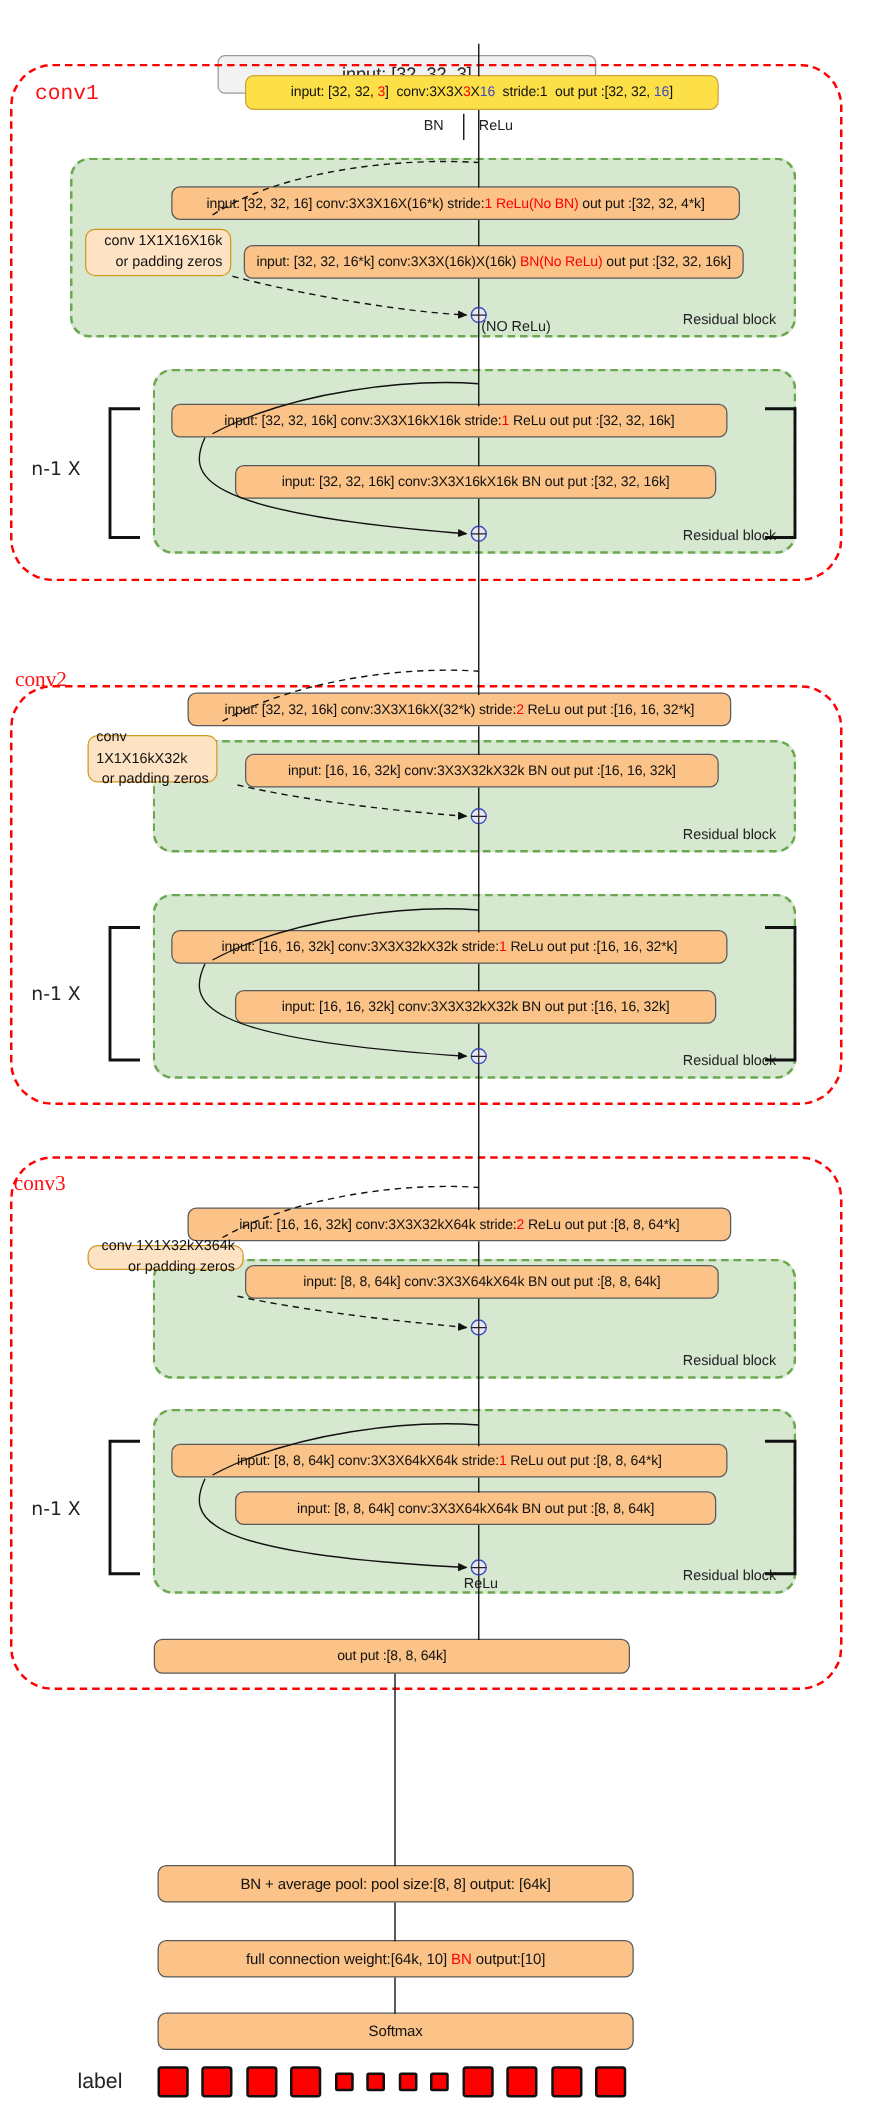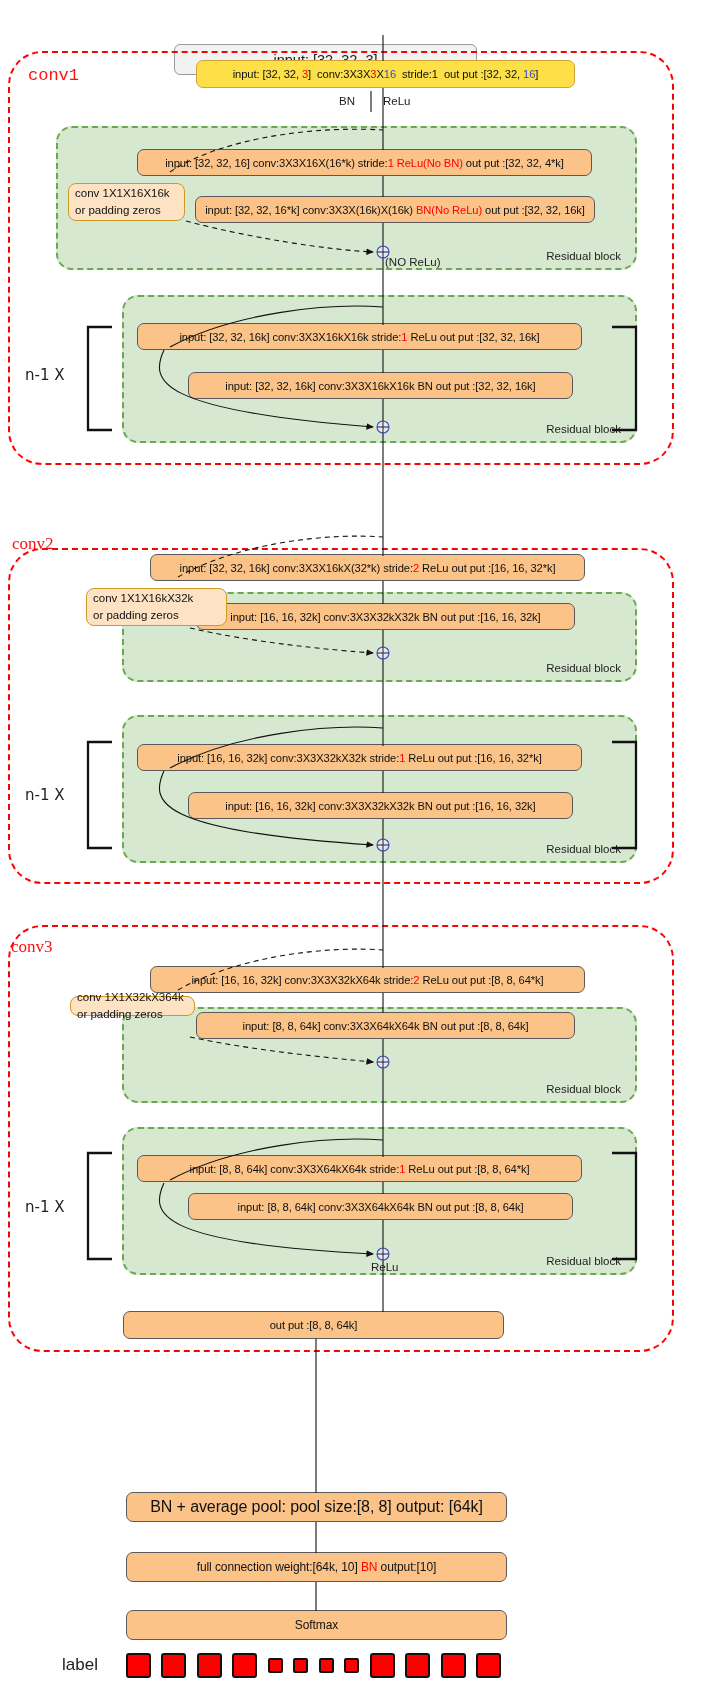--- a/index.html
+++ b/index.html
@@ -28,7 +28,7 @@
         font-size:11.2px;color:#111;white-space:nowrap;letter-spacing:-0.1px;}
   .obox.light{background:#fde047;border:1px solid #d0a33a;}
   .shortcut{background:#fde3c4;border:1.4px solid #cf9a21;border-radius:8px;
-            display:flex;flex-direction:column;align-items:flex-start;justify-content:center;
+            display:flex;flex-direction:column;align-items:flex-end;justify-content:center;
             font-size:11.5px;color:#111;padding:0 6px;line-height:1.45;}
 
   .red{color:#ff0000;}

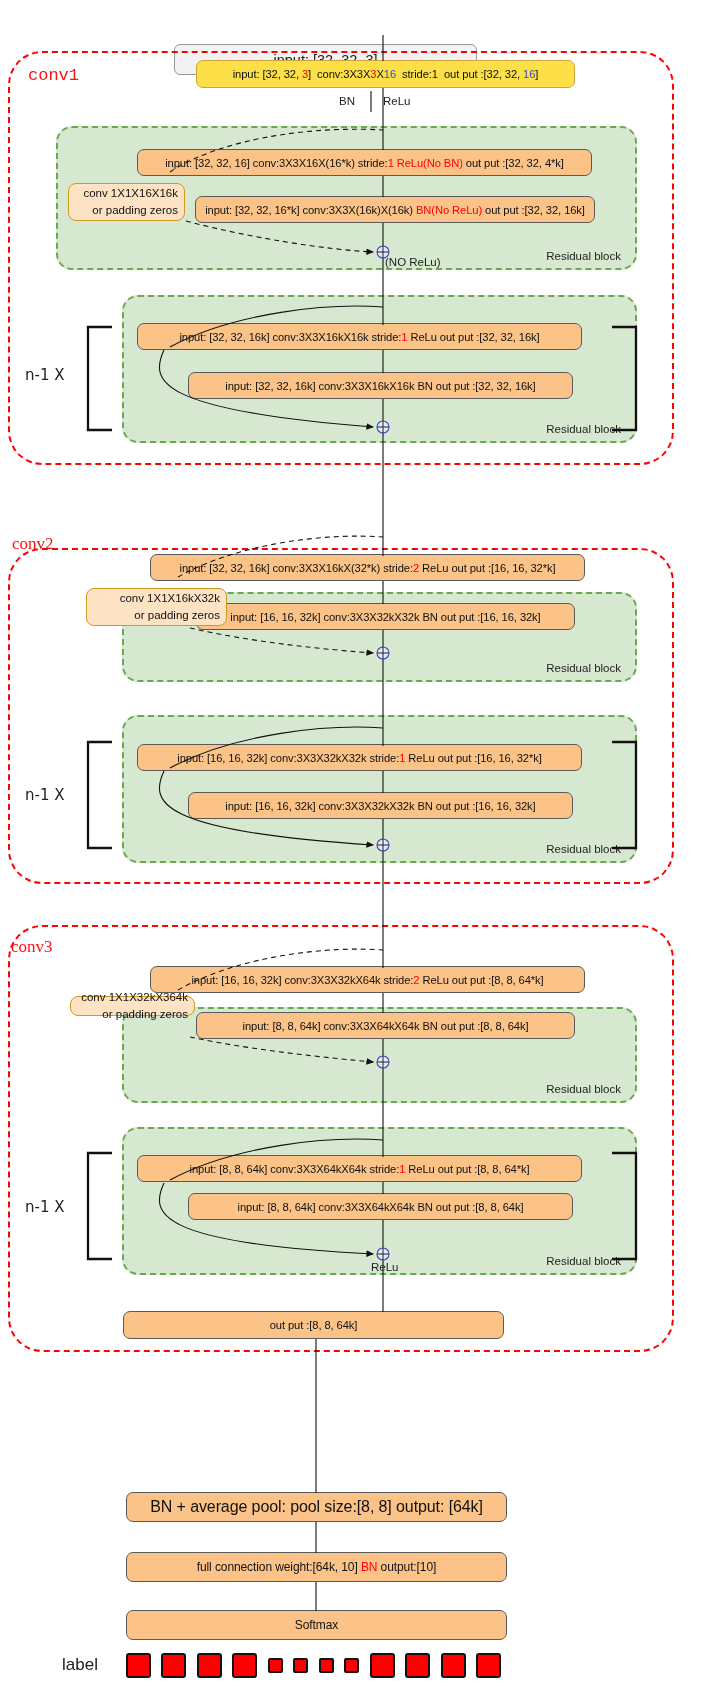--- a/index.html
+++ b/index.html
@@ -100,7 +100,7 @@
   <span><span>input: [32, 32, 16k]  conv:3X3X16kX(32*k) stride:</span><span class="red">2</span><span> ReLu  out put :[16, 16, 32*k]</span></span>
 </div>
 <div class="abs obox" style="left:196px;top:603px;width:379px;height:27px;">input: [16, 16, 32k]  conv:3X3X32kX32k  BN  out put :[16, 16, 32k]</div>
-<div class="abs shortcut" style="left:70px;top:588px;width:141px;height:38px;margin-left:16px;">
+<div class="abs shortcut" style="left:70px;top:588px;width:104px;height:38px;">
   <span>conv 1X1X16kX32k</span>
   <span>or padding zeros</span>
 </div>

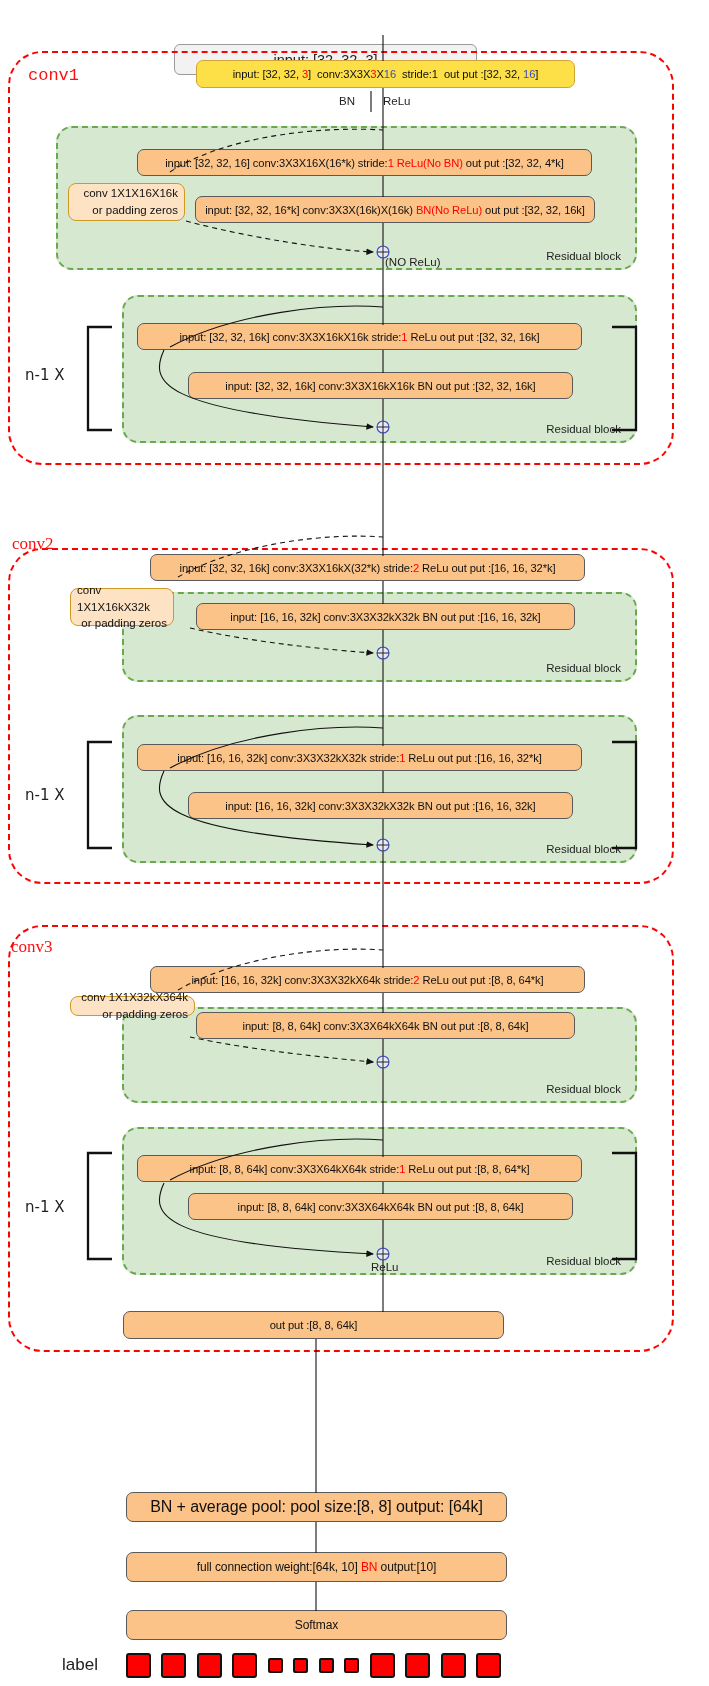--- a/index.html
+++ b/index.html
@@ -141,7 +141,7 @@
 
 <div class="abs obox" style="left:123px;top:1311px;width:381px;height:28px;">out put :[8, 8, 64k]</div>
 
-<div class="abs obox" style="left:126px;top:1492px;width:381px;height:30px;font-size:16px;">
+<div class="abs obox" style="left:126px;top:1492px;width:381px;height:30px;font-size:12px;">
   <span>BN + average pool:  pool size:[8, 8] output: [64k]</span>
 </div>
 <div class="abs obox" style="left:126px;top:1552px;width:381px;height:30px;font-size:12px;">

